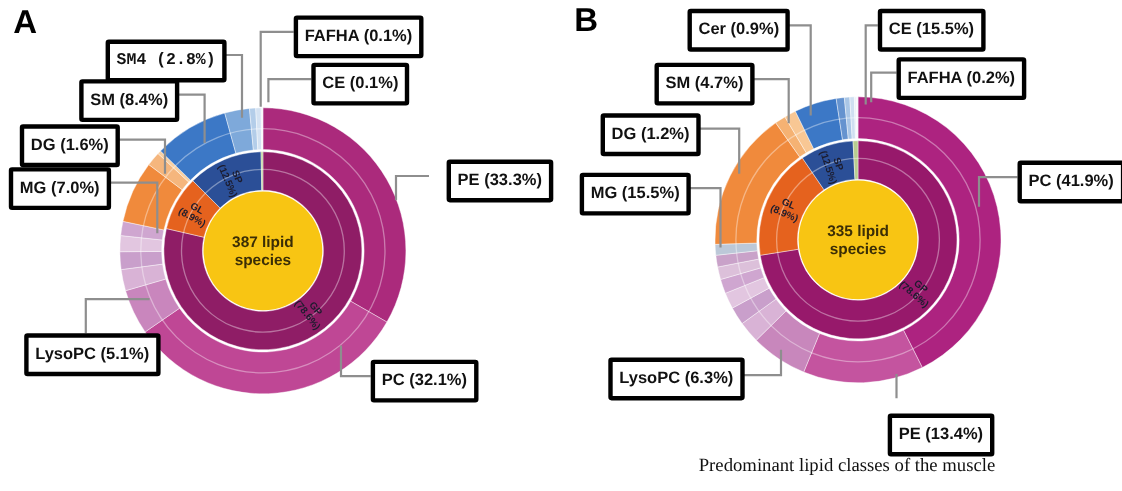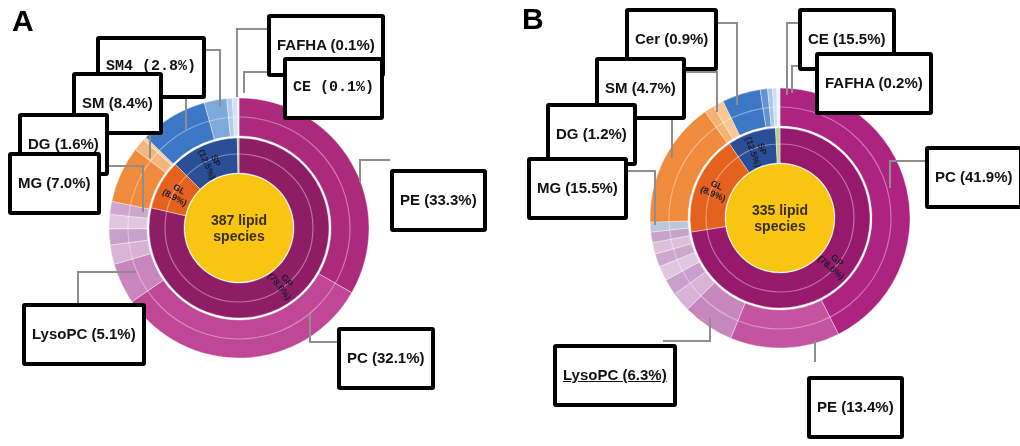--- a/index.html
+++ b/index.html
@@ -13,7 +13,7 @@
   .center-label{position:absolute;transform:translate(-50%,-50%);text-align:center;
                 font-size:14px;font-weight:700;color:#3b2e06;line-height:1.15;}
   .callout{position:absolute;background:#fff;border:4px solid #000;border-radius:3px;
-           padding:16px 6px;font-size:15px;font-weight:700;color:#111;white-space:nowrap;
+           padding:4px 6px;font-size:15px;font-weight:700;color:#111;white-space:nowrap;
            line-height:1.5;}
   .inner-ring-label{font-family:"Liberation Sans",sans-serif;font-weight:700;}
 </style>

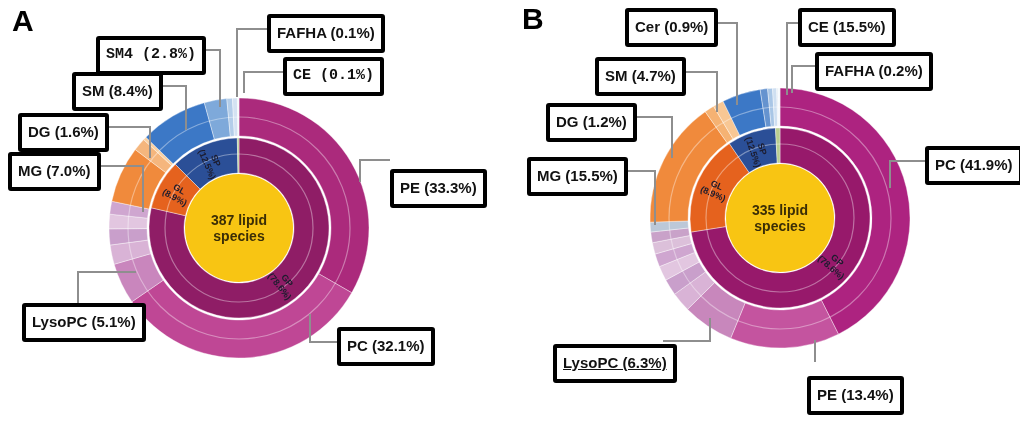--- a/index.html
+++ b/index.html
@@ -112,7 +112,7 @@
 
   <div id="callout-layer">
       <div class="callout" style="left: 267px; top: 14px;">FAFHA (0.1%)</div>
-      <div class="callout" style="left: 283px; top: 57px; font-family: Liberation Mono, monospace;">CE (0.1%)</div>
+      <div class="callout" style="left: 283px; top: 57px;">CE (0.1%)</div>
       <div class="callout" style="left: 96px; top: 36px; font-family: Liberation Mono, monospace;">SM4 (2.8%)</div>
       <div class="callout" style="left: 72px; top: 72px;">SM (8.4%)</div>
       <div class="callout" style="left: 18px; top: 113px;">DG (1.6%)</div>

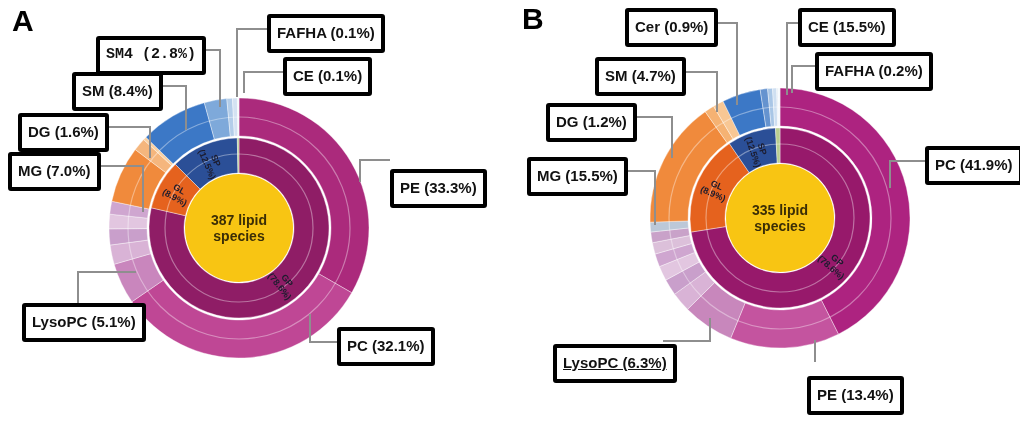--- a/index.html
+++ b/index.html
@@ -118,7 +118,7 @@
       <div class="callout" style="left: 18px; top: 113px;">DG (1.6%)</div>
       <div class="callout" style="left: 8px; top: 152px;">MG (7.0%)</div>
       <div class="callout" style="left: 22px; top: 303px;">LysoPC (5.1%)</div>
-      <div class="callout" style="left: 390px; top: 145px; margin-top: 24px;">PE (33.3%)</div>
+      <div class="callout" style="left: 406px; top: 145px;">PE (33.3%)</div>
       <div class="callout" style="left: 337px; top: 327px;">PC (32.1%)</div>
       <div class="callout" style="left: 625px; top: 8px;">Cer (0.9%)</div>
       <div class="callout" style="left: 798px; top: 8px;">CE (15.5%)</div>

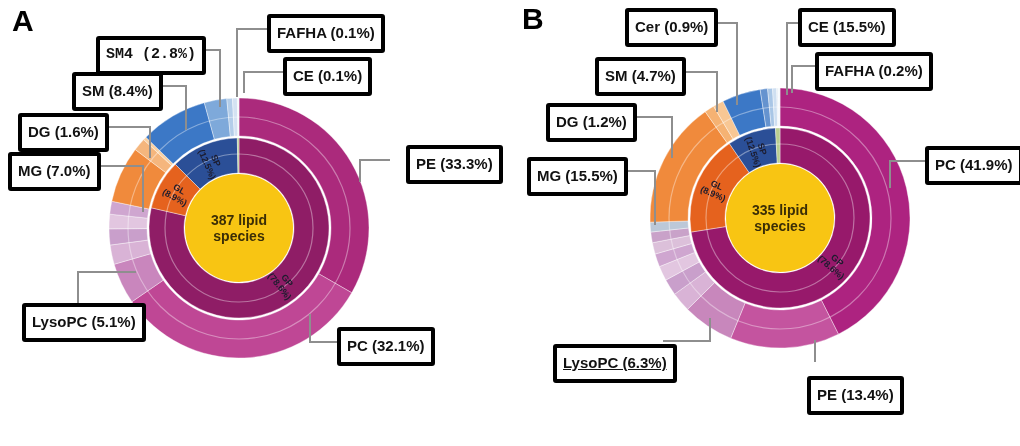--- a/index.html
+++ b/index.html
@@ -127,7 +127,7 @@
       <div class="callout" style="left: 546px; top: 103px;">DG (1.2%)</div>
       <div class="callout" style="left: 527px; top: 157px;">MG (15.5%)</div>
       <div class="callout" style="left: 925px; top: 146px;">PC (41.9%)</div>
-      <div class="callout" style="left: 553px; top: 344px; text-decoration: underline;">LysoPC (6.3%)</div>
+      <div class="callout" style="left: 553px; top: 325px;">LysoPC (6.3%)</div>
       <div class="callout" style="left: 807px; top: 376px;">PE (13.4%)</div>
     </div>
 </div>

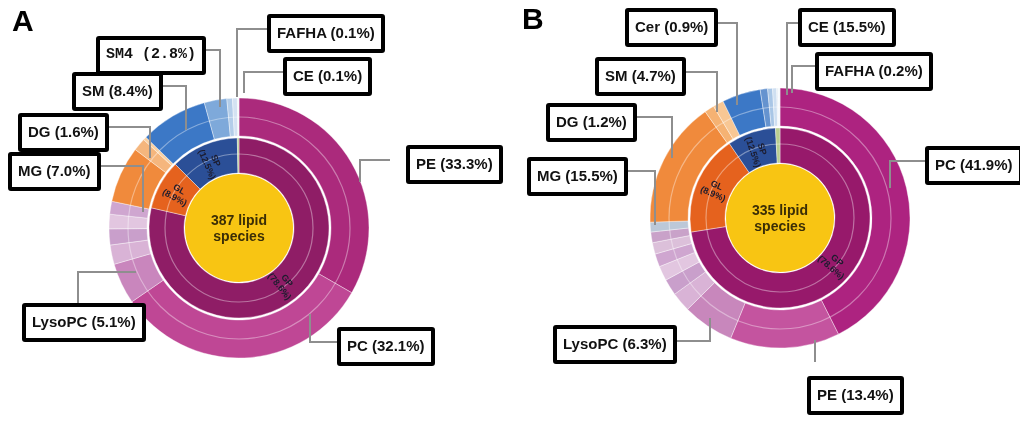--- a/index.html
+++ b/index.html
@@ -109,6 +109,7 @@
     <div>species</div>
   </div>
 
+  <div class="caption" style="left:770px;top:413px">Predominant lipid classes of the muscle</div>
 
   <div id="callout-layer">
       <div class="callout" style="left: 267px; top: 14px;">FAFHA (0.1%)</div>

